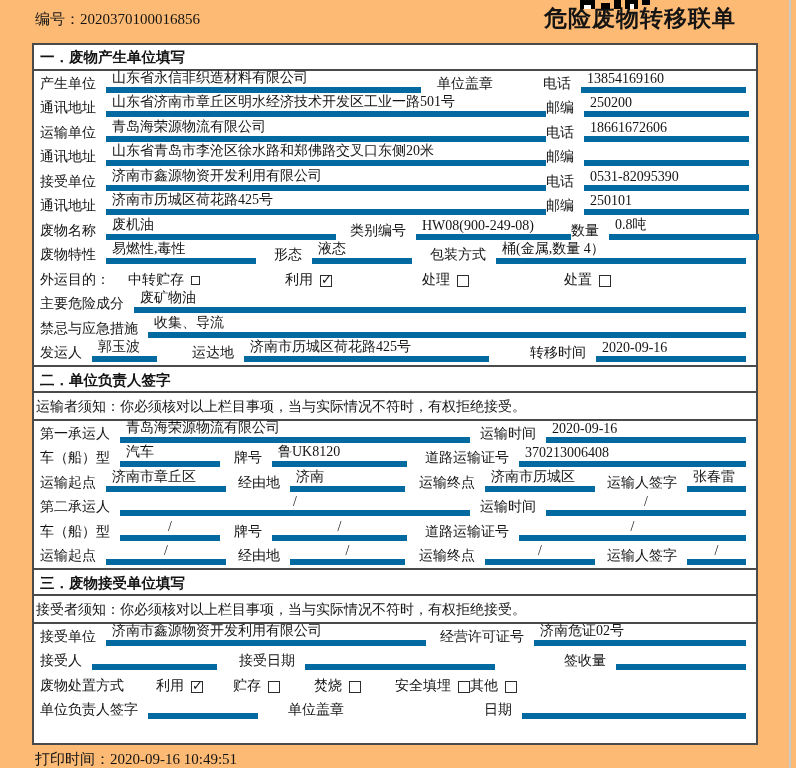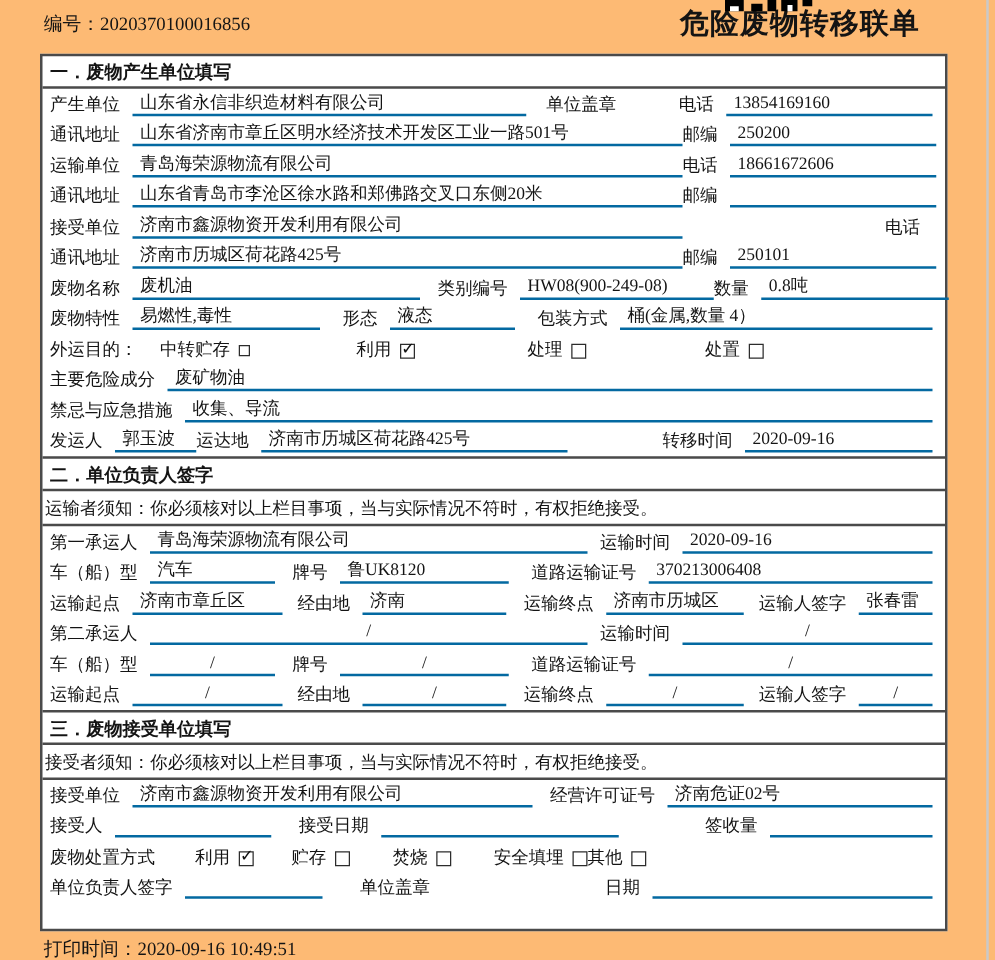--- a/index.html
+++ b/index.html
@@ -25,7 +25,7 @@
   .r { display:flex; align-items:flex-end; height:24.5px; padding:0 10px 3px 6px;
        font-size:14px; white-space:nowrap; flex:0 0 auto; }
   .lab { margin-right:10px; flex:0 0 auto; }
-  .val { border-bottom:2px solid #0369a1; padding:0 6px; min-height:17px; flex:0 0 auto;
+  .val { border-bottom:6px solid #0369a1; padding:0 6px; min-height:17px; flex:0 0 auto;
          overflow:visible; }
   .val.fill { flex:1 1 auto; }
   .val.ctr { text-align:center; }

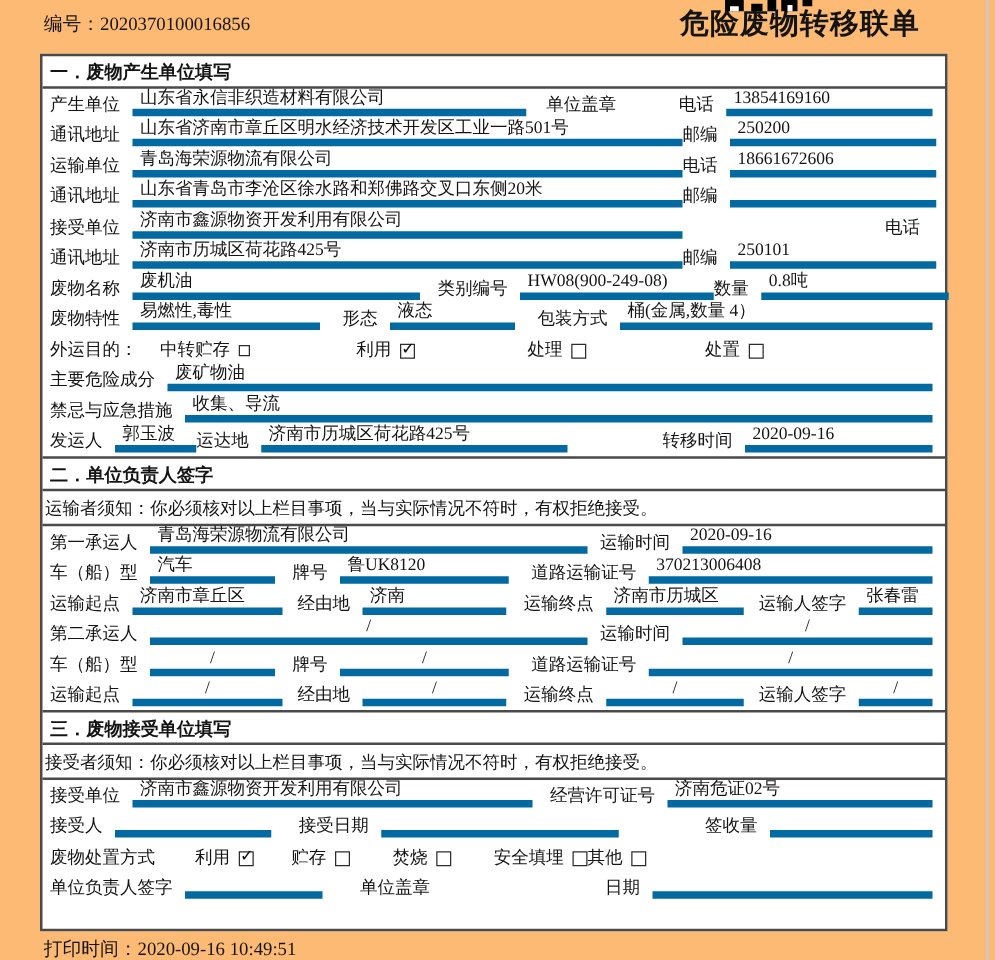--- a/index.html
+++ b/index.html
@@ -101,6 +101,7 @@
       <span class="lab">接受单位</span>
       <span class="val w440">济南市鑫源物资开发利用有限公司</span>
       <span class="lab ml-a">电话</span>
+      <span class="val w165">0531-82095390</span>
     </div>
 
     <div class="r">

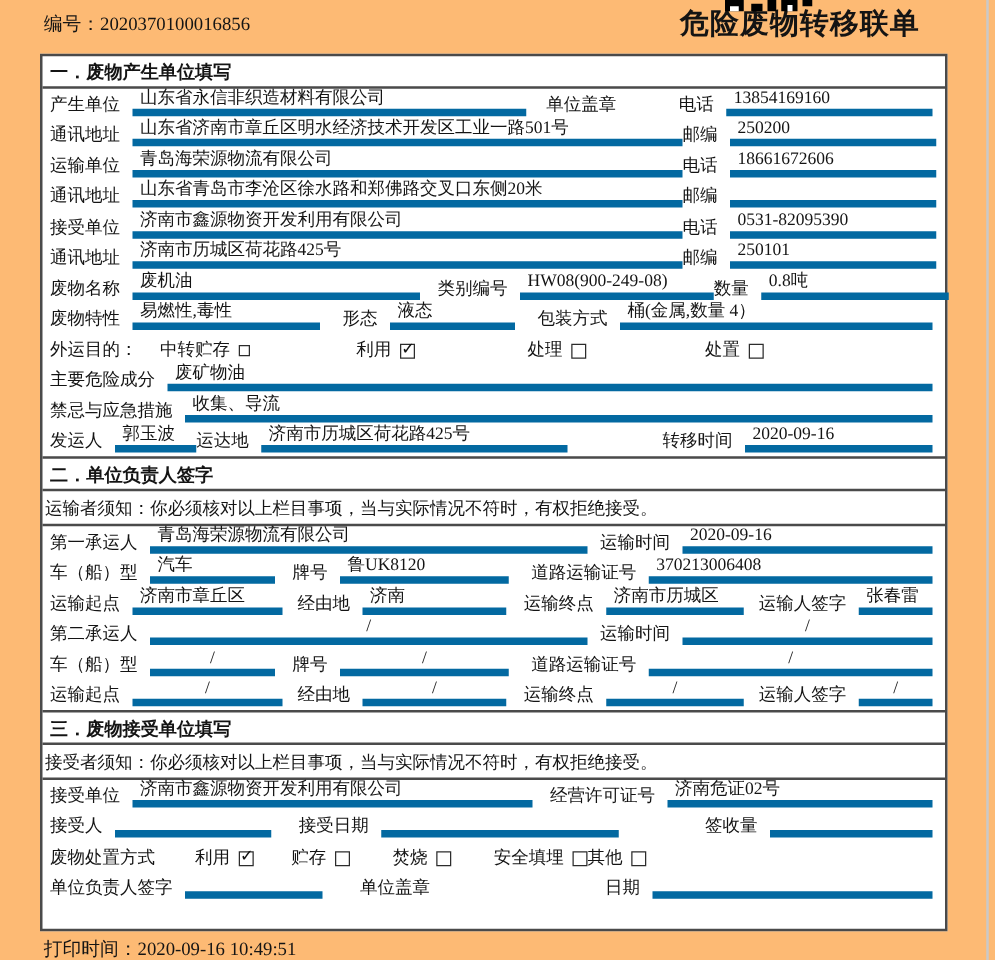--- a/index.html
+++ b/index.html
@@ -163,7 +163,7 @@
     <div class="r">
       <span class="lab">发运人</span>
       <span class="val w60">郭玉波</span>
-      <span class="lab" style="">运达地</span>
+      <span class="lab" style="margin-left:35px">运达地</span>
       <span class="val w245">济南市历城区荷花路425号</span>
       <span class="lab ml-a">转移时间</span>
       <span class="val w150">2020-09-16</span>

